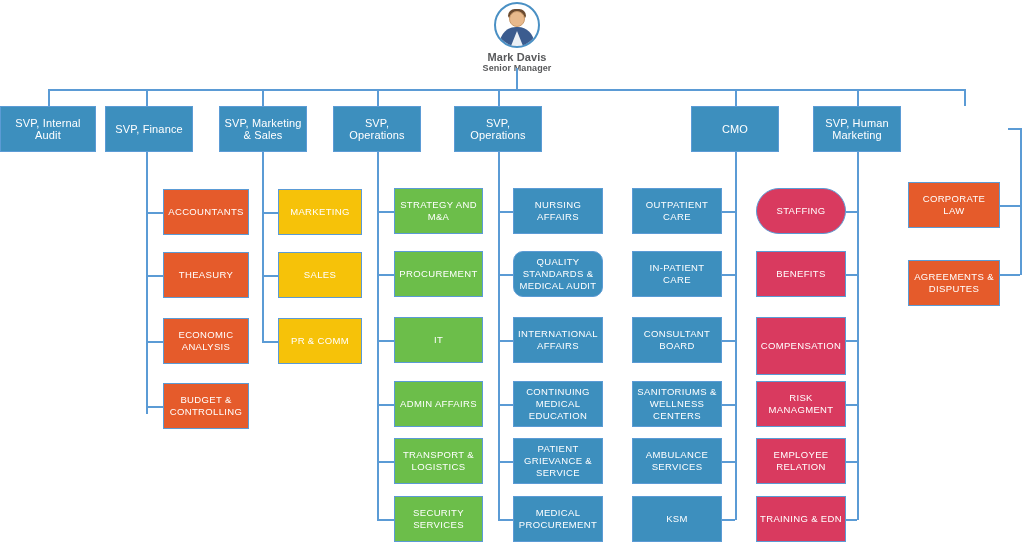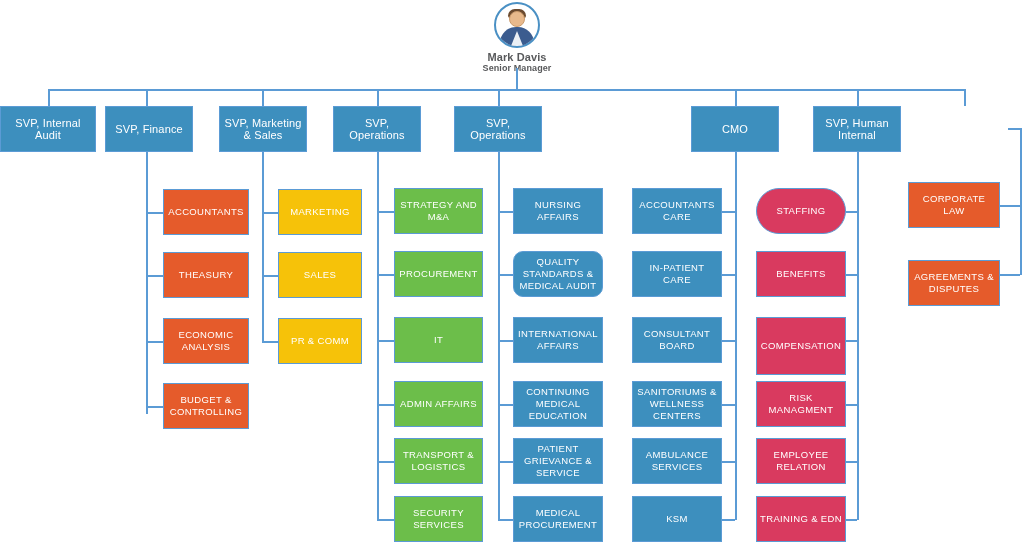--- a/index.html
+++ b/index.html
@@ -181,7 +181,7 @@
     <span>CMO</span>
   </div>
   <div class="box dept" style="left:813px; top:106px; width:88px; height:46px;">
-    <span>SVP, Human Internal</span>
+    <span>SVP, Human Marketing</span>
   </div>
 
   <div class="line v" style="left:146px; top:152px; height:262px;"></div>

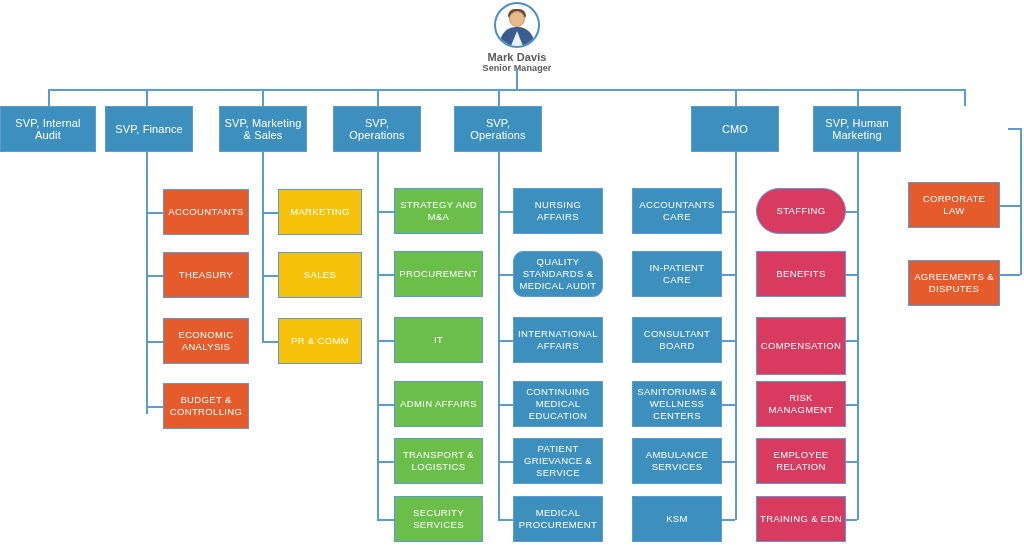--- a/index.html
+++ b/index.html
@@ -281,7 +281,7 @@
   <div class="line h" style="left:722px; top:519px; width:13px;"></div>
 
   <div class="box leaf c-blue" style="left:632px; top:188px; width:90px; height:46px;">
-    <span>ACCOUNTANTS CARE</span>
+    <span>OUTPATIENT CARE</span>
   </div>
   <div class="box leaf c-blue" style="left:632px; top:251px; width:90px; height:46px;">
     <span>IN-PATIENT CARE</span>

